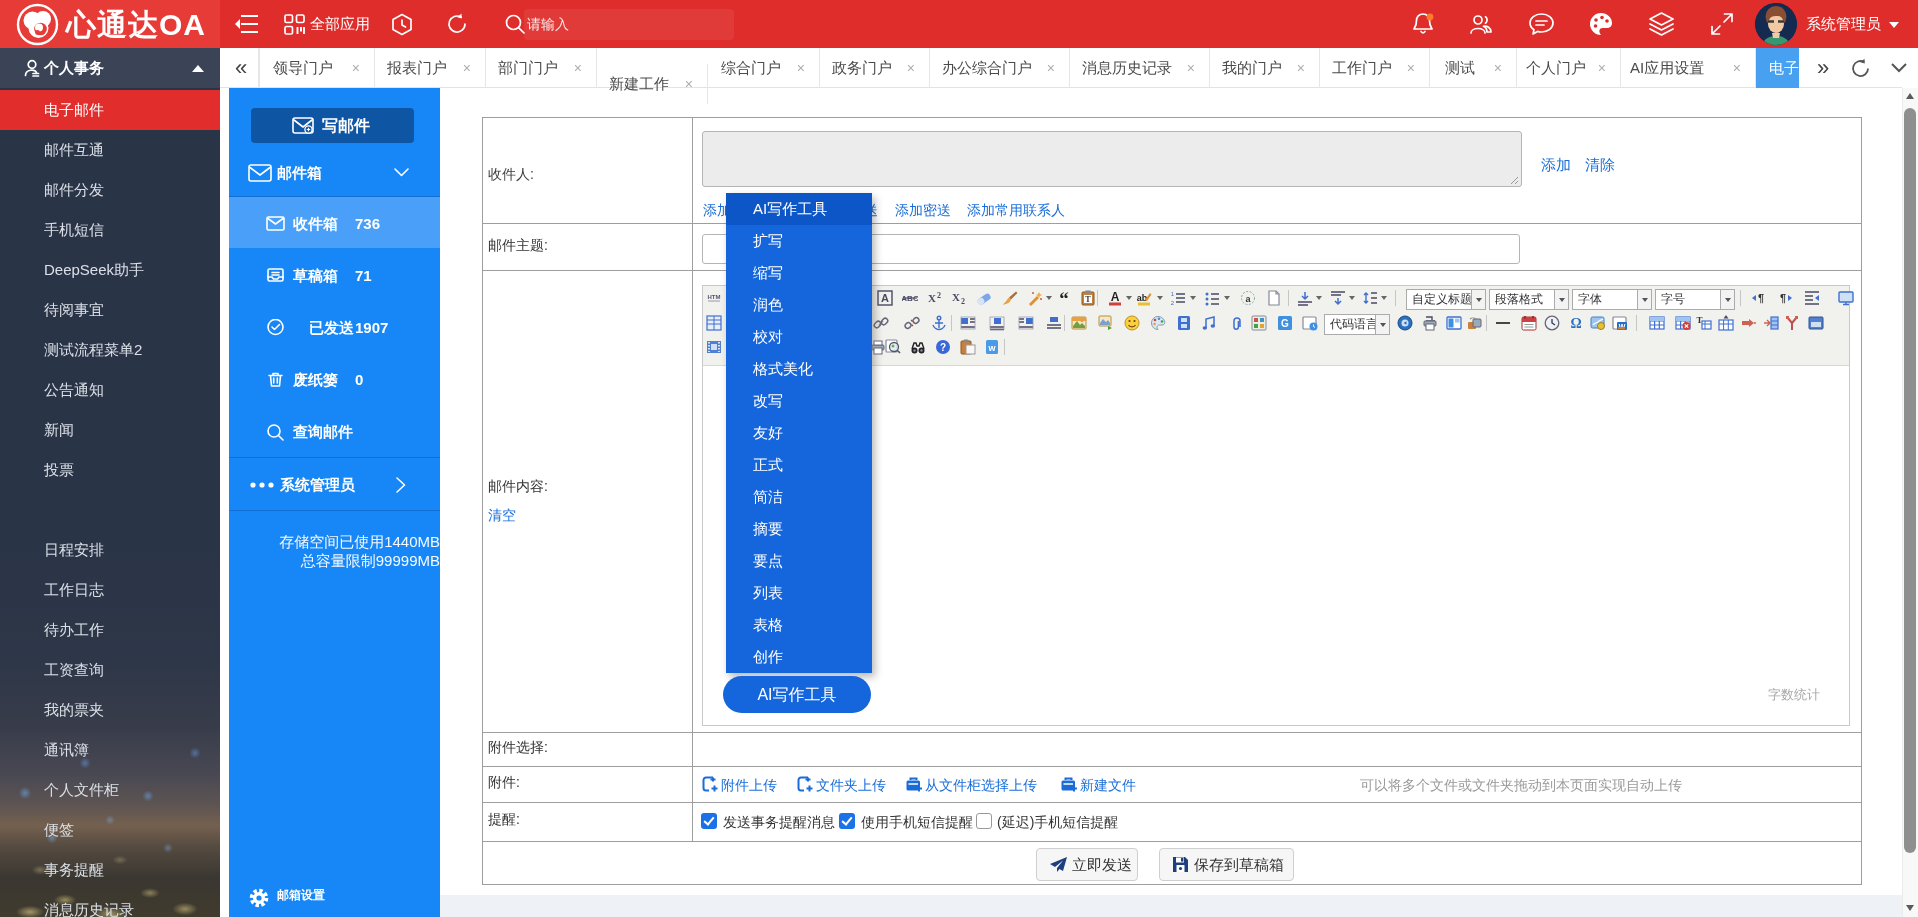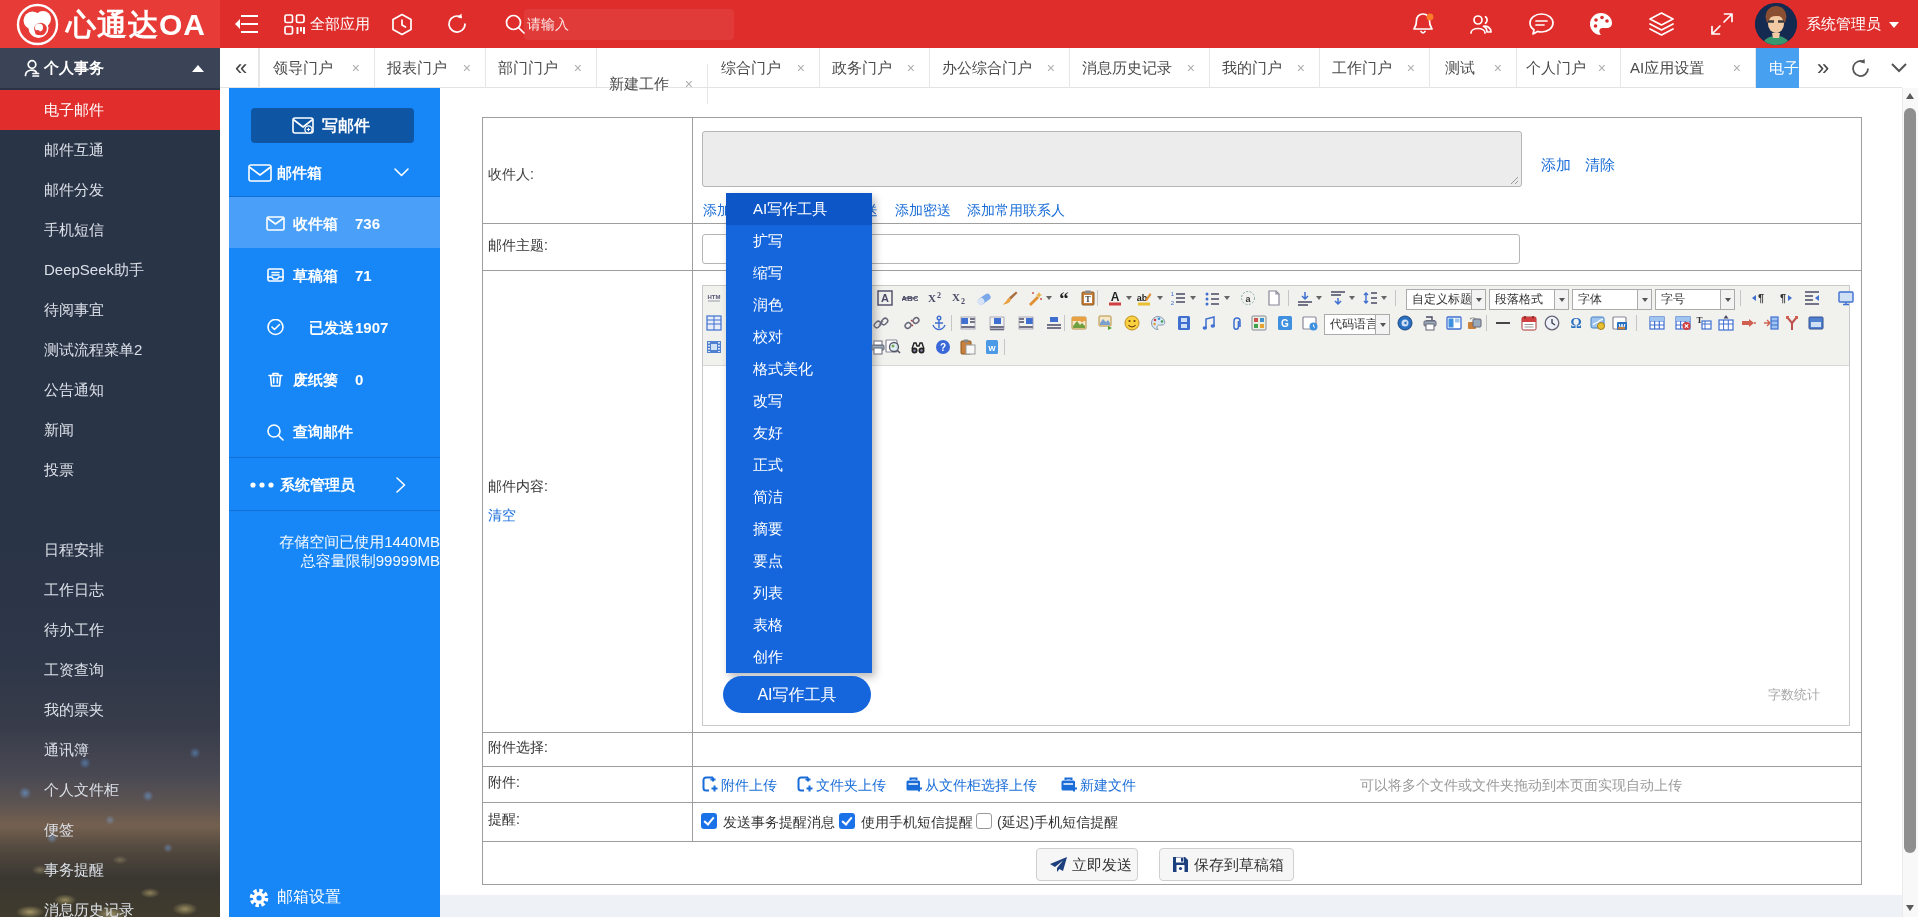--- a/index.html
+++ b/index.html
@@ -315,7 +315,7 @@
  <circle cx="10" cy="10" r="6" fill="#fff"></circle>
  <circle cx="10" cy="10" r="2.6" fill="#1786f6"></circle>
 </svg>
-    <div class="ab" style="left:277px;top:887px;color:#fff;font-size:16px;font-weight:normal">邮箱设置</div>
+    <div class="ab" style="left:277px;top:887px;color:#fff;font-size:12px;font-weight:bold">邮箱设置</div>
 
 <div class="ab" id="ftable"></div>
 <div class="ab hline" style="left:482px;top:223px;width:1380px"></div>

